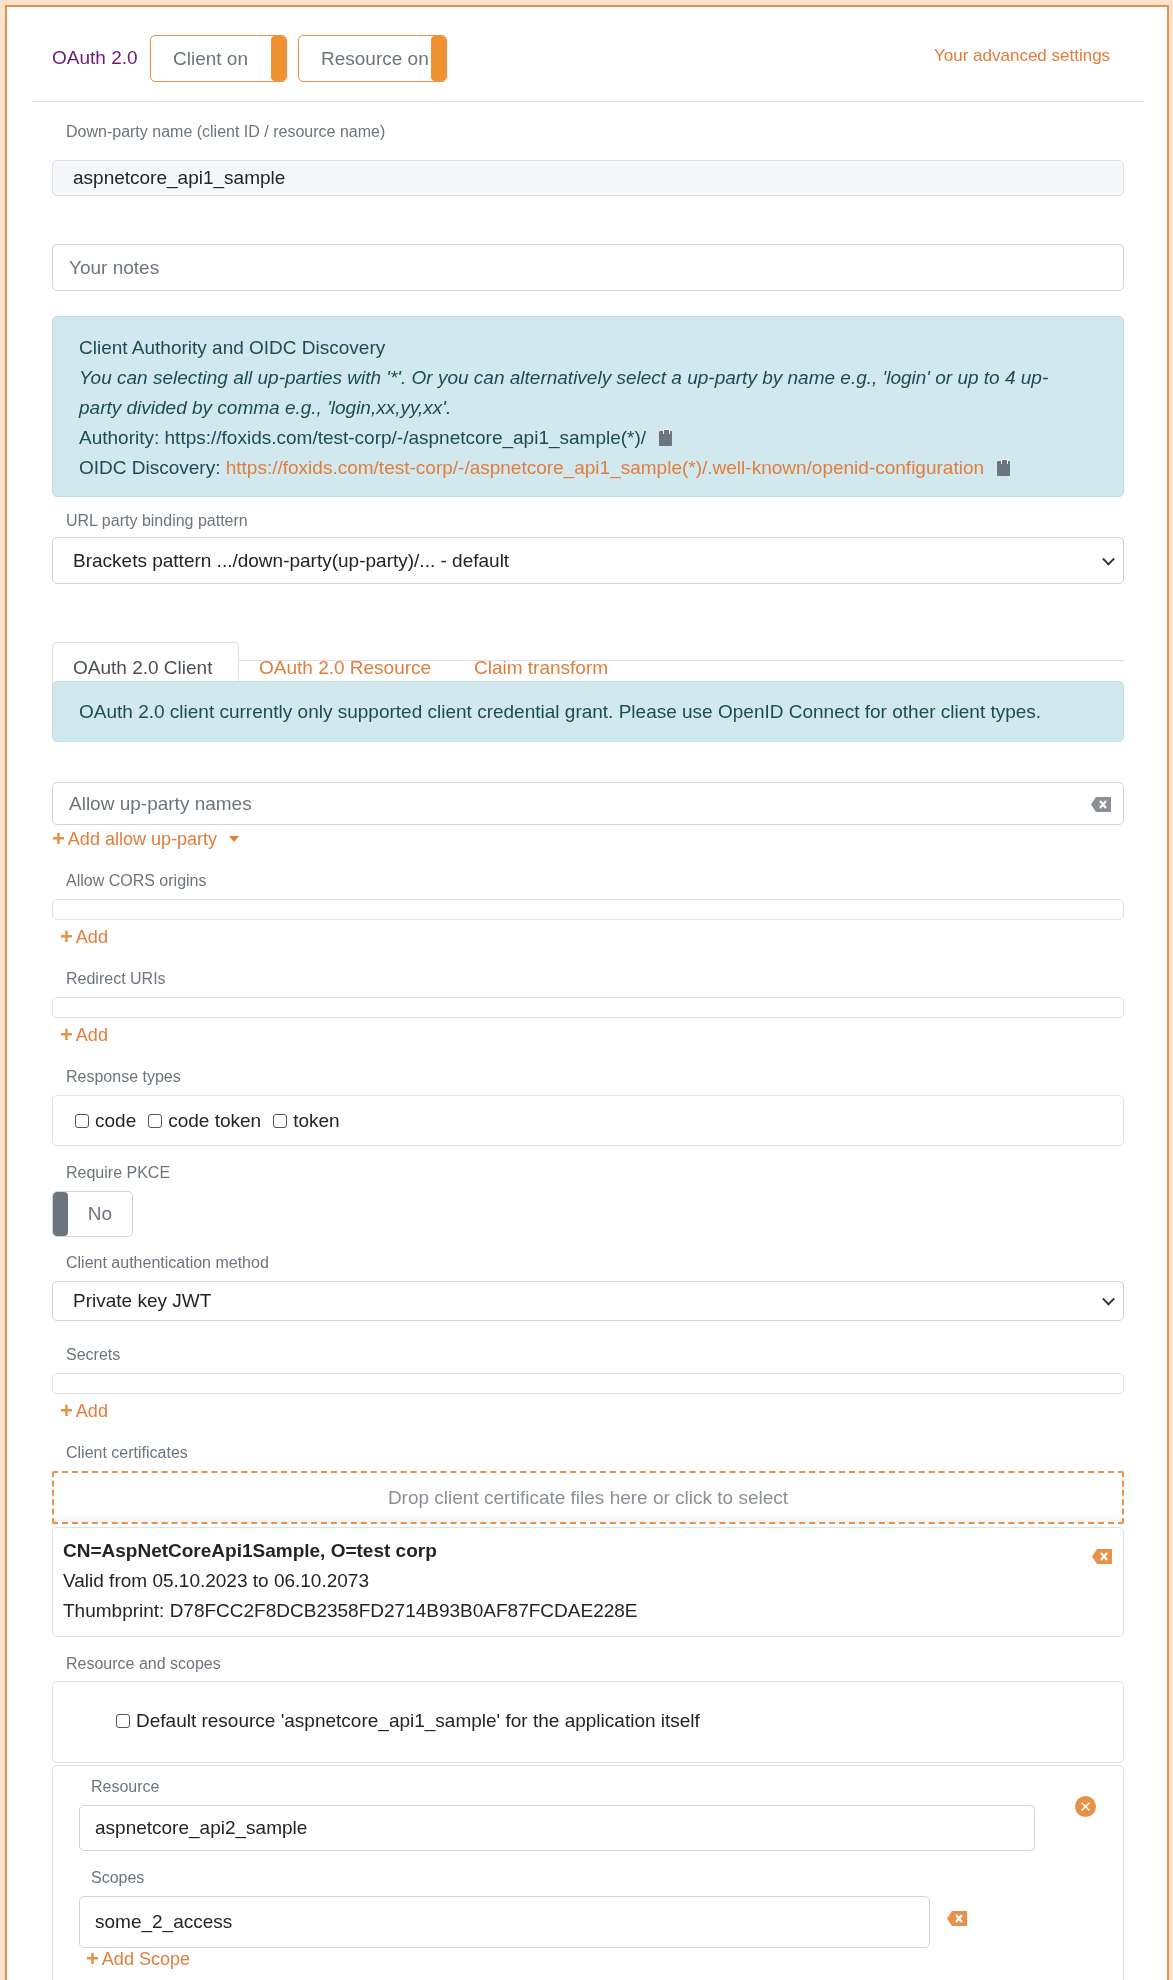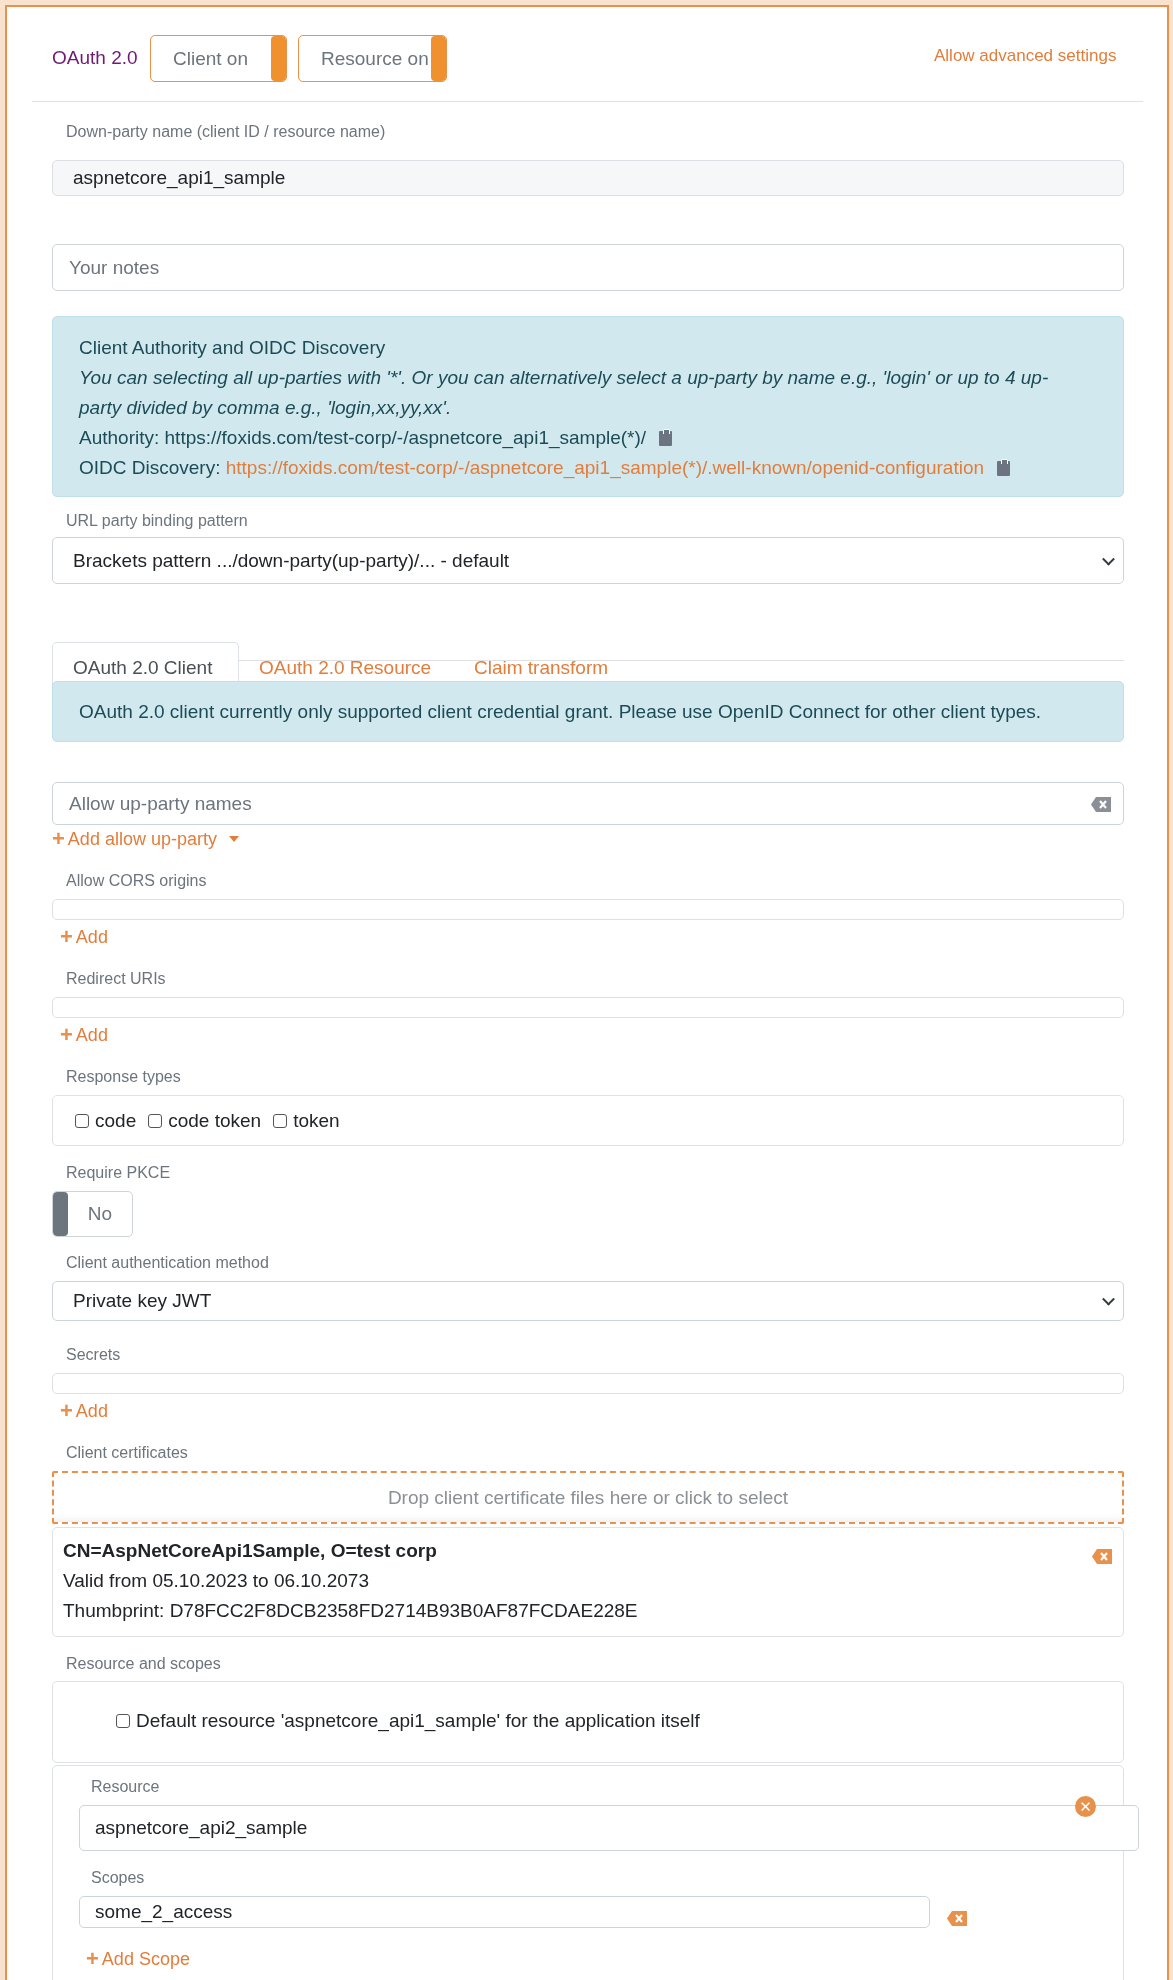--- a/index.html
+++ b/index.html
@@ -105,7 +105,7 @@
   <span class="txt">Resource on</span>
   <span class="knob"></span>
 </div>
-<div class="abs orange" style="left:934px; top:46px; font-size:17px;">Allow advanced settings</div>
+<div class="abs orange" style="left:934px; top:46px; font-size:17px;">Your advanced settings</div>
 <div class="abs" style="left:32px; top:101px; width:1111px; height:1px; background:#dee2e6;"></div>
 
 <div class="label" style="left:66px; top:123px;">Down-party name (client ID / resource name)</div>

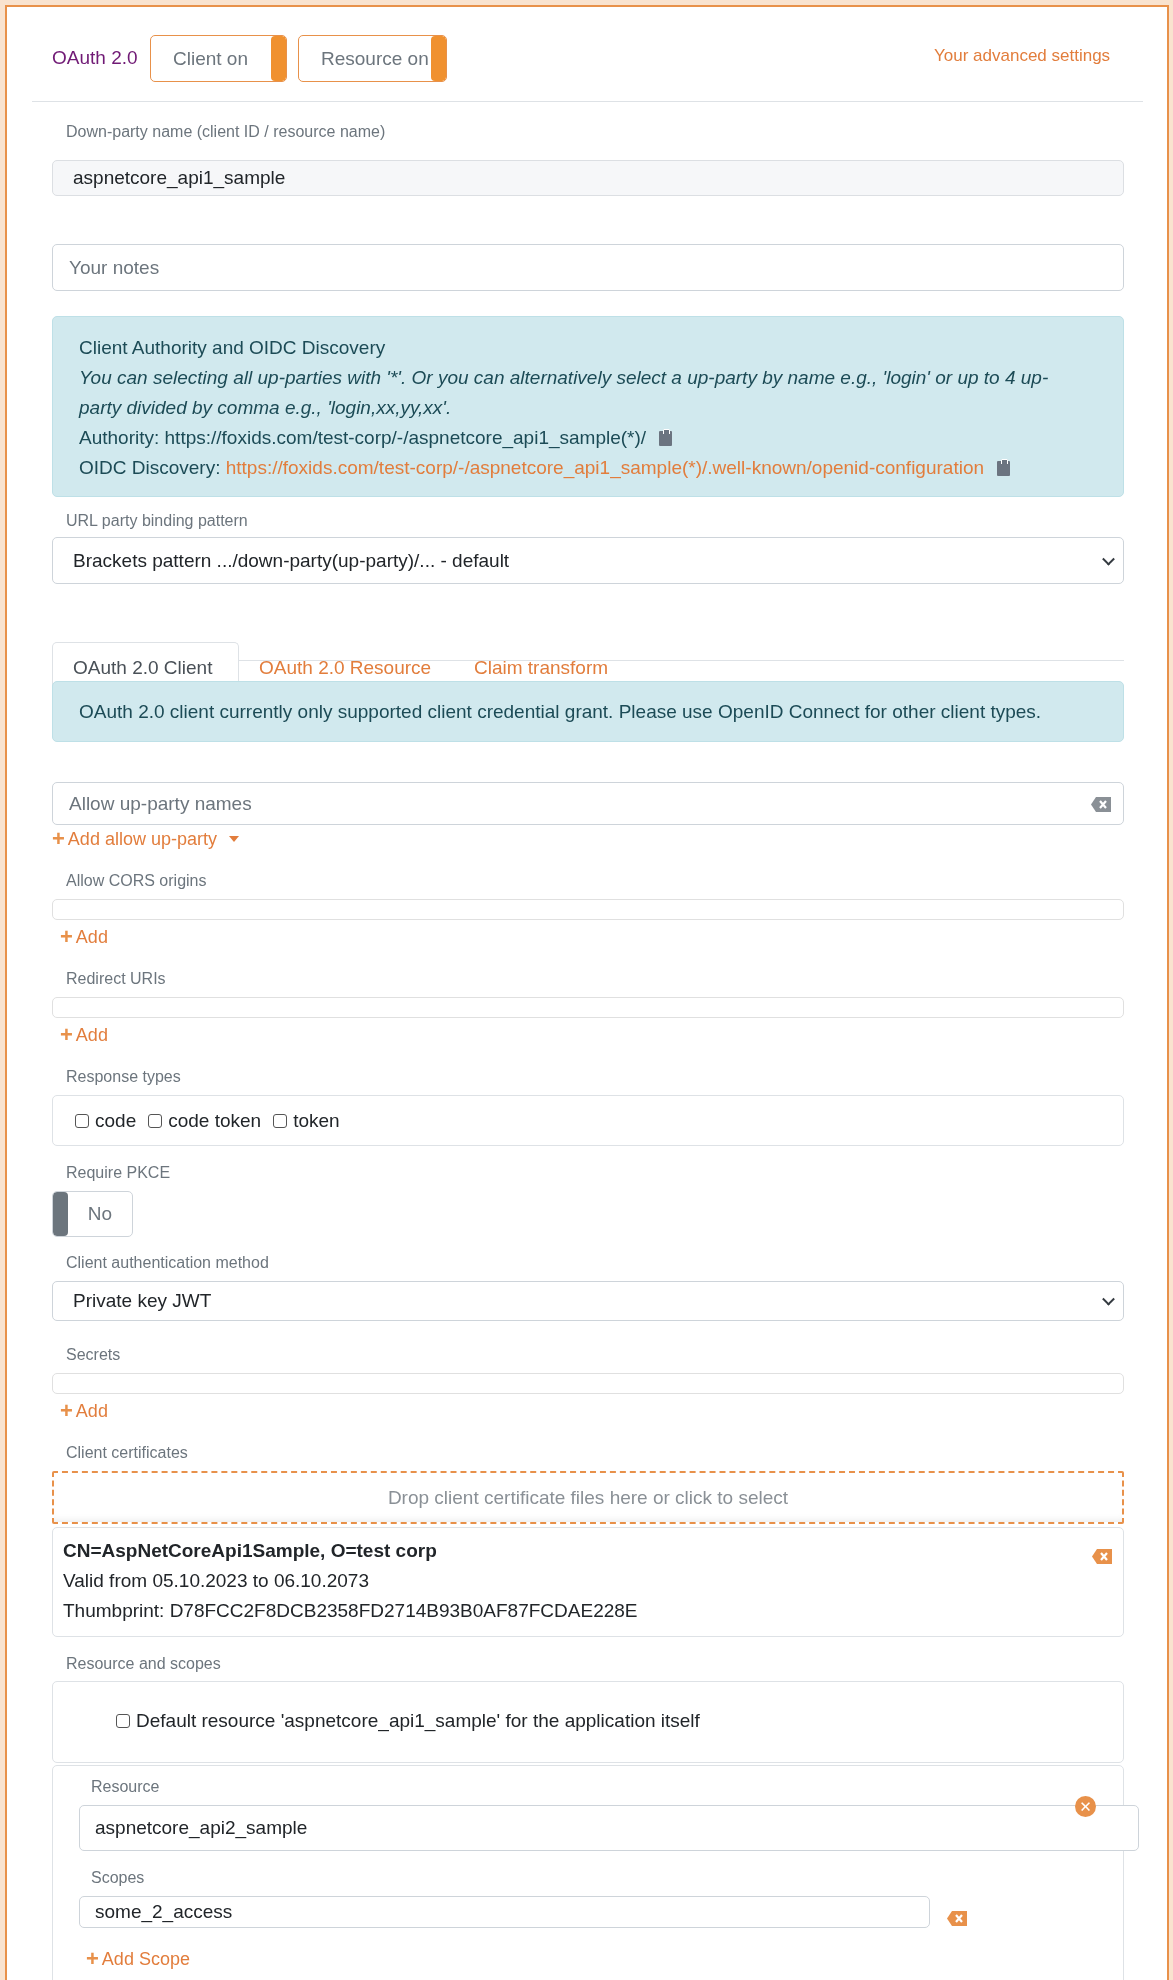--- a/index.html
+++ b/index.html
@@ -229,7 +229,7 @@
 </div>
 <div class="card" style="left:52px; top:1765px; width:1072px; height:240px;">
   <div class="label" style="left:38px; top:12px;">Resource</div>
-  <div class="input" style="left:26px; top:39px; width:1060px; height:46px; padding-left:15px;">
+  <div class="input" style="left:26px; top:39px; width:956px; height:46px; padding-left:15px;">
     <span>aspnetcore_api2_sample</span>
   </div>
   <div class="circle-x" style="left:1022px; top:30px;">✕</div>

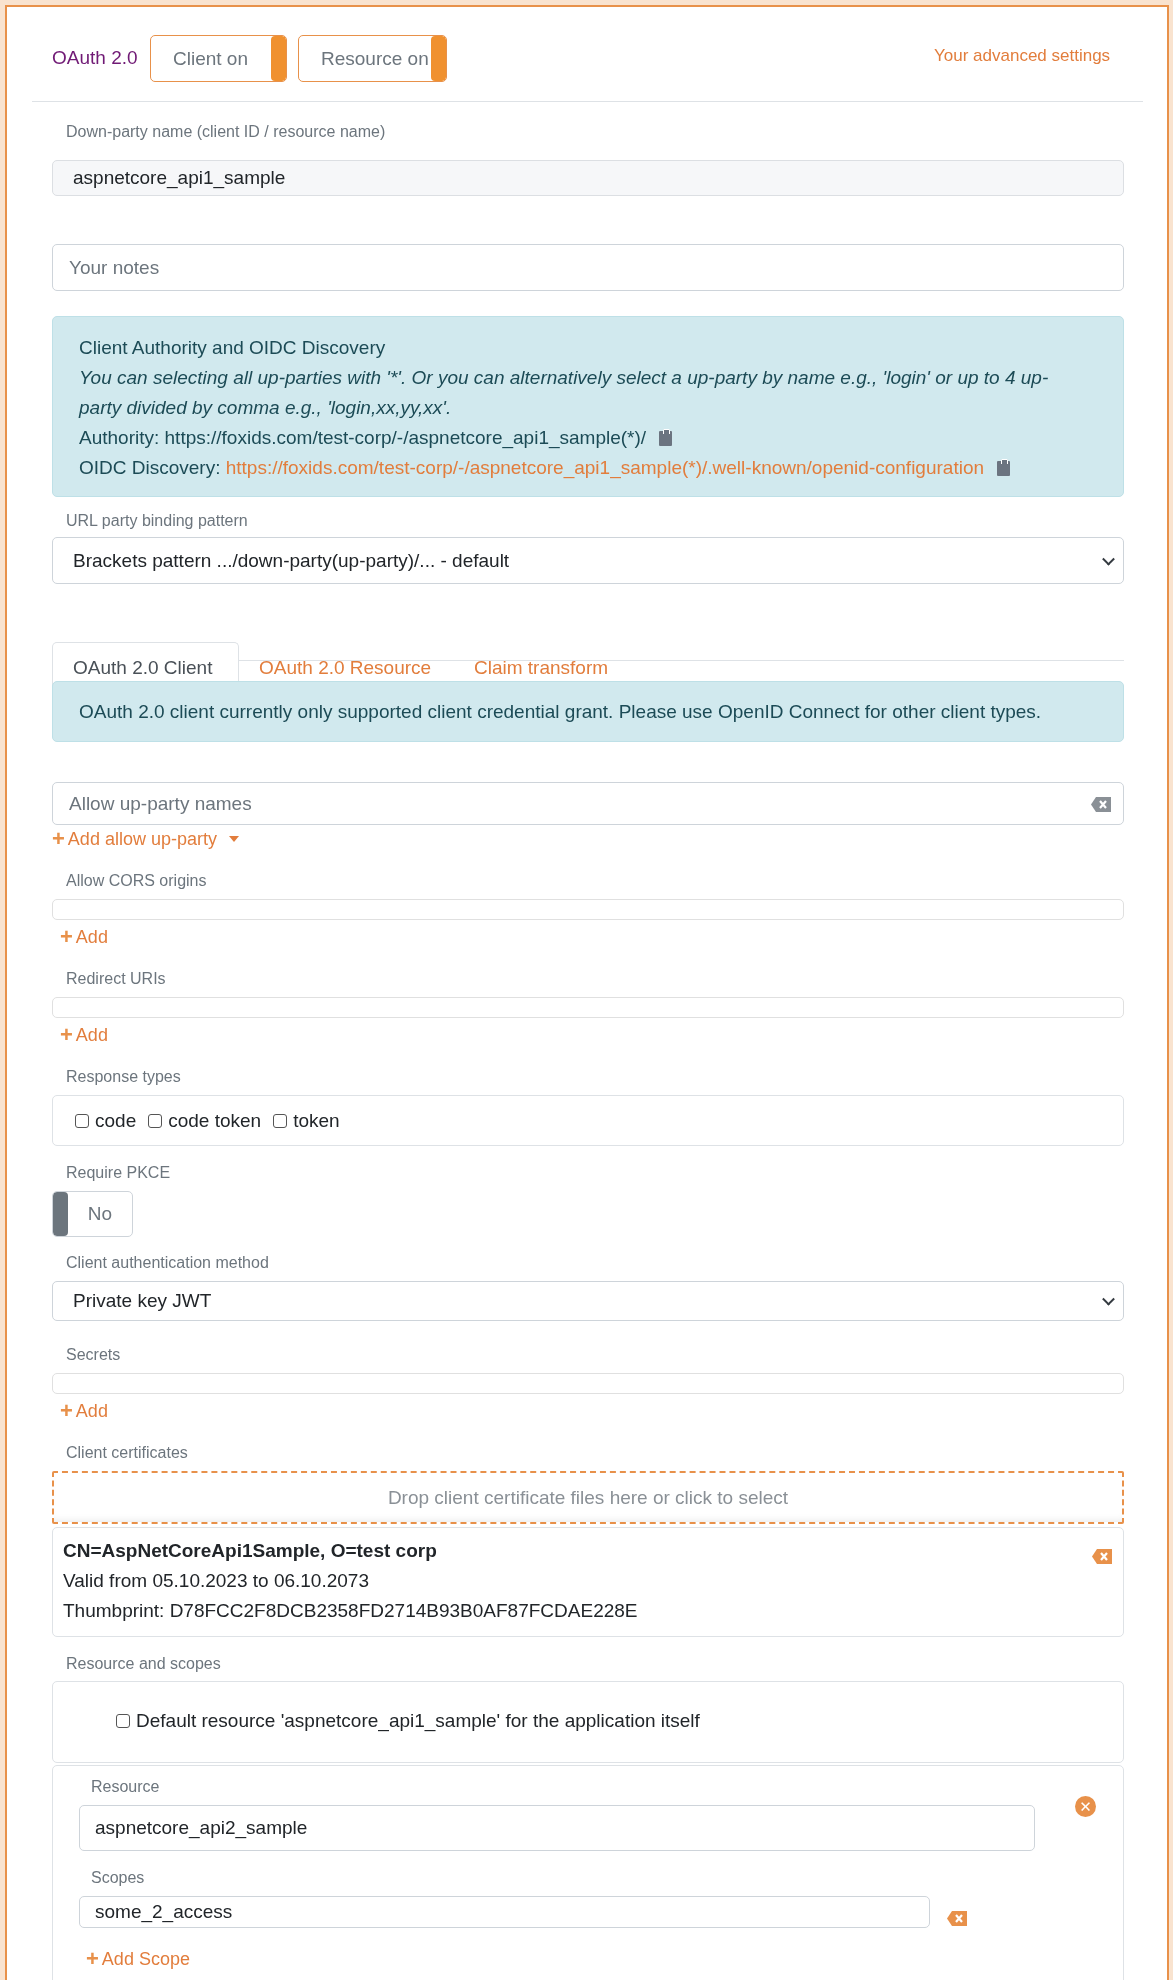--- a/index.html
+++ b/index.html
@@ -234,7 +234,7 @@
   </div>
   <div class="circle-x" style="left:1022px; top:30px;">✕</div>
   <div class="label" style="left:38px; top:103px;">Scopes</div>
-  <div class="input" style="left:26px; top:130px; width:851px; height:32px; padding-left:15px;">
+  <div class="input" style="left:26px; top:130px; width:851px; height:52px; padding-left:15px;">
     <span>some_2_access</span>
   </div>
   <svg class="backspace-icon" style="left:894px; top:145px;" viewBox="0 0 20 15">

